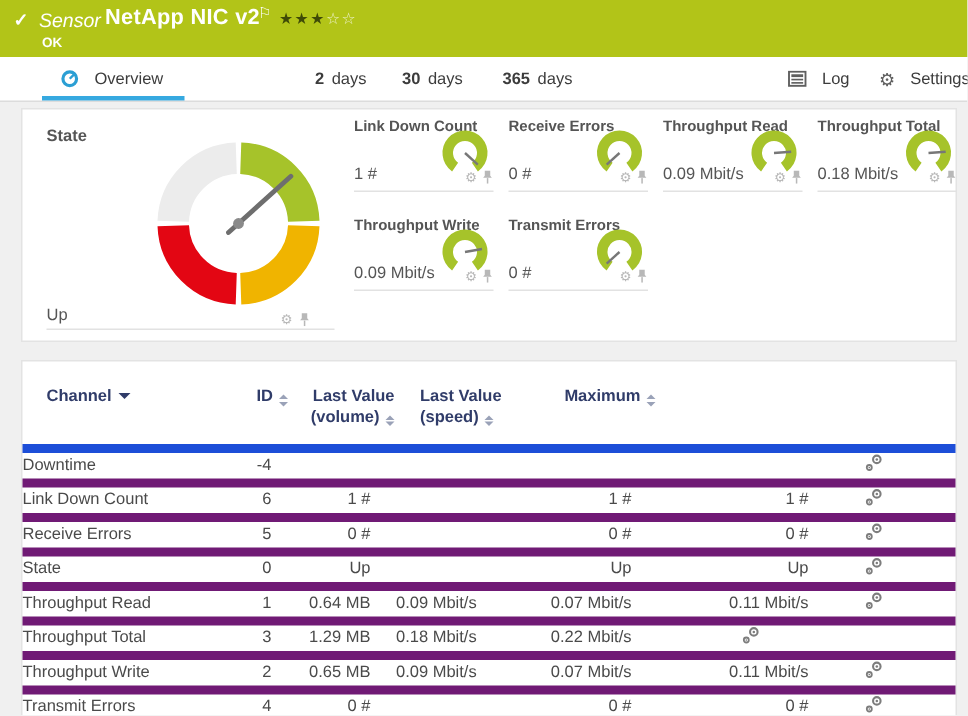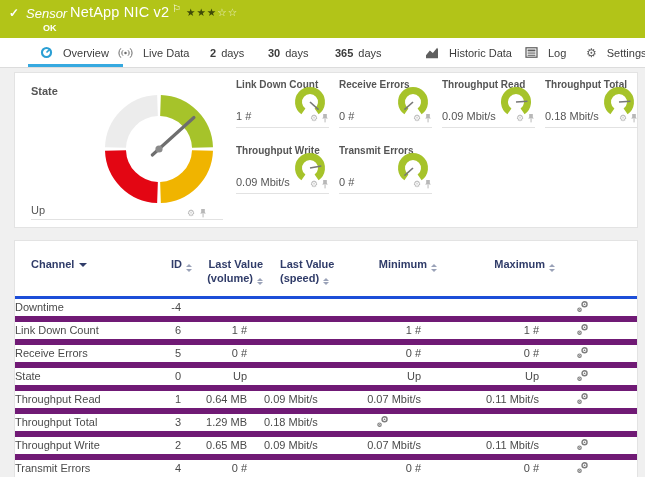--- a/index.html
+++ b/index.html
@@ -10,7 +10,7 @@
   .titlebar { position:absolute; left:0; top:0; width:645px; height:38px; background:#b2c418; color:#fff; }
   .tb-check { position:absolute; left:9px; top:6px; font-size:12px; font-weight:bold; }
   .tb-kind  { position:absolute; left:26px; top:6px; font-style:italic; font-size:13px; }
-  .tb-name  { position:absolute; left:70px; top:4px; font-size:14.5px; font-weight:normal; letter-spacing:.2px; }
+  .tb-name  { position:absolute; left:70px; top:4px; font-size:14.5px; font-weight:bold; letter-spacing:.2px; }
   .tb-flag  { position:absolute; left:172px; top:3px; font-size:10px; opacity:.95; }
   .tb-stars { position:absolute; left:186px; top:6px; font-size:10.5px; letter-spacing:1px; }
   .tb-stars .on  { color:#3f4a07; }

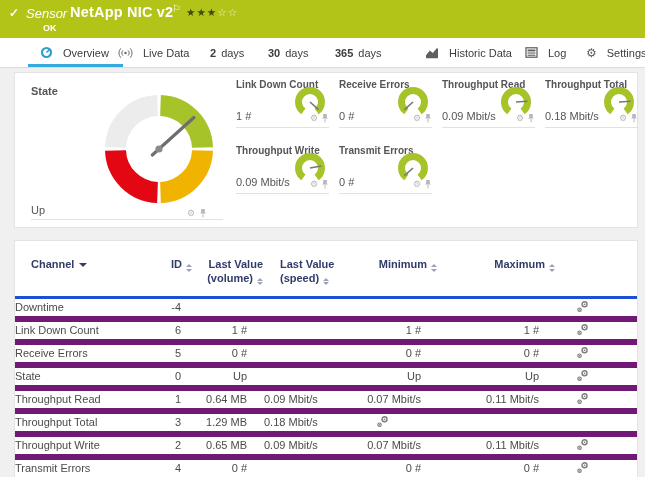--- a/index.html
+++ b/index.html
@@ -15,7 +15,7 @@
   .tb-stars { position:absolute; left:186px; top:6px; font-size:10.5px; letter-spacing:1px; }
   .tb-stars .on  { color:#3f4a07; }
   .tb-stars .off { color:rgba(255,255,255,.75); }
-  .tb-status { position:absolute; left:43px; top:23px; font-size:9px; font-weight:bold; }
+  .tb-status { position:absolute; left:28px; top:23px; font-size:9px; font-weight:bold; }
 
   
   .tabbar { position:absolute; left:0; top:38px; width:645px; height:30px; background:#fff; border-bottom:1px solid #dcdcdc; }

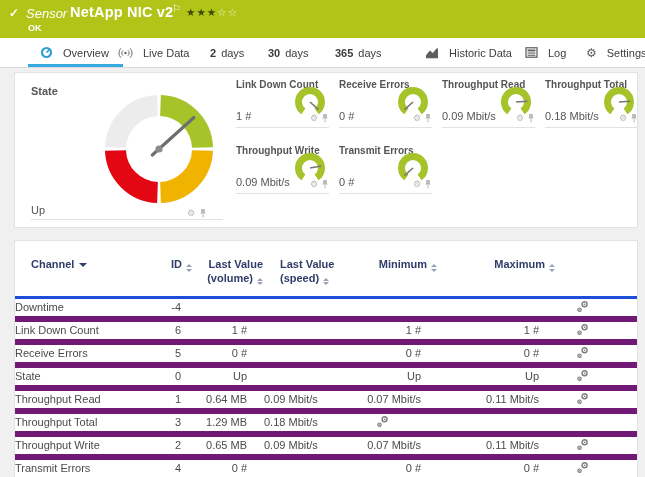--- a/index.html
+++ b/index.html
@@ -90,17 +90,6 @@
     <span class="t-num"></span>
     <span class="t-lbl">Overview</span>
     <span class="t-underline"></span>
-  </div>
-    <div class="tab" style="left: 118px;">
-    <span class="t-ico">
-        <svg width="15" height="12" viewBox="0 0 18 14">
-          <circle cx="9" cy="7" r="1.5" fill="#6b6b6b"></circle>
-          <path d="M6 3.8a4.4 4.4 0 0 0 0 6.4 M3.4 1.4a8 8 0 0 0 0 11.2 M12 3.8a4.4 4.4 0 0 1 0 6.4 M14.6 1.4a8 8 0 0 1 0 11.2" stroke="#6b6b6b" fill="none" stroke-width="1.2"></path>
-        </svg>
-      </span>
-    <span class="t-num"></span>
-    <span class="t-lbl">Live Data</span>
-
   </div>
     <div class="tab" style="left: 210px;">
 

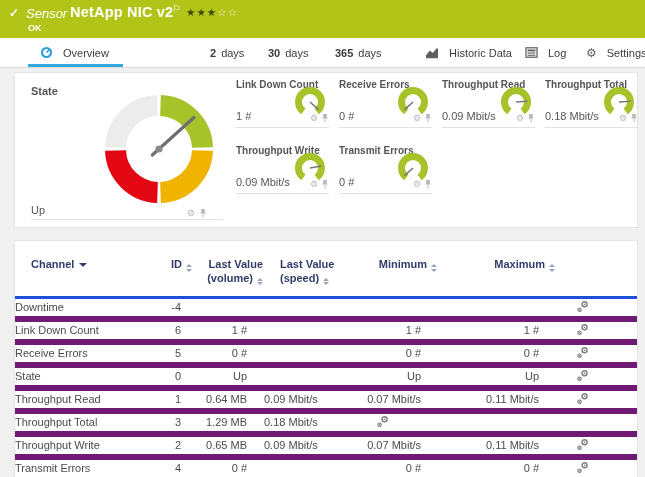--- a/index.html
+++ b/index.html
@@ -107,16 +107,6 @@
 
     <span class="t-num">365</span>
     <span class="t-lbl">days</span>
-
-  </div>
-    <div class="tab" style="left: 425px;">
-    <span class="t-ico">
-        <svg width="14" height="12" viewBox="0 0 16 14">
-          <path d="M1 13V9.5L5.5 4l3.5 3 5-6 1 1.5V13z" fill="#5f5f5f"></path>
-        </svg>
-      </span>
-    <span class="t-num"></span>
-    <span class="t-lbl">Historic Data</span>
 
   </div>
     <div class="tab" style="left: 525px;">

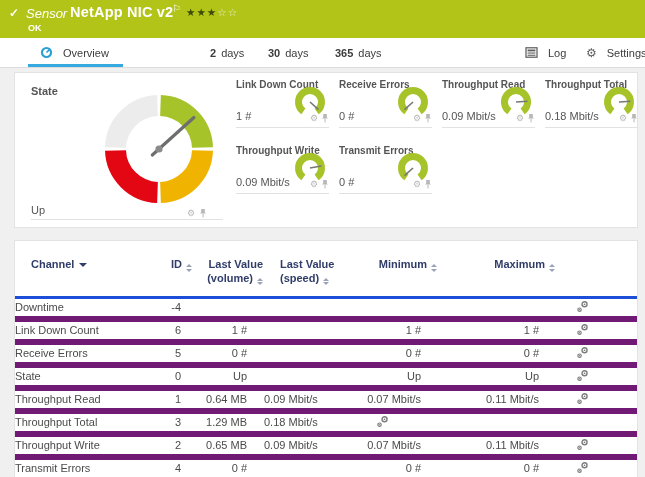--- a/index.html
+++ b/index.html
@@ -49,7 +49,7 @@
 
   
   .t-grid { display:grid; grid-template-columns:140px 34px 60px 70px 104px 118px 82px; align-items:start; padding-left:16px; }
-  .t-head { padding-top:17px; padding-bottom:10px; border-bottom:3px solid #1d4ed8; color:#303c69; font-weight:bold; }
+  .t-head { padding-top:17px; padding-bottom:10px; border-bottom:6px solid #1d4ed8; color:#303c69; font-weight:bold; }
   .t-head .hc { line-height:1.25; }
   .hc.r { text-align:right; padding-right:2px; }
   .hc.l { padding-left:15px; }

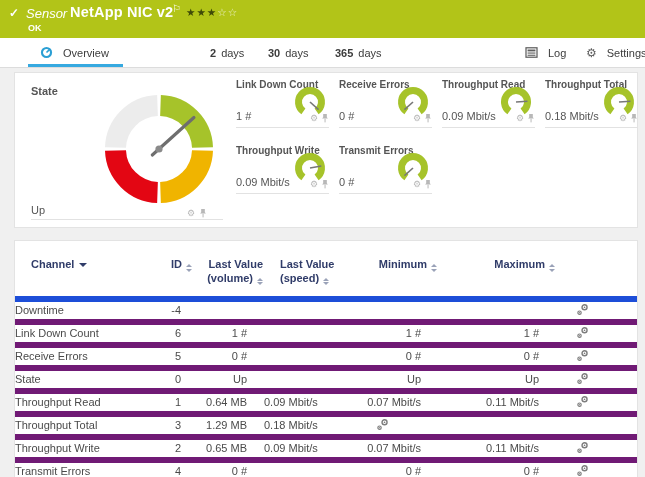--- a/index.html
+++ b/index.html
@@ -279,10 +279,6 @@
           <i class="up"></i>
           <i class="dn"></i>
         </span></div>
-    <div class="hc r"><span>Minimum</span><span class="sort">
-          <i class="up"></i>
-          <i class="dn"></i>
-        </span></div>
     <div class="hc r"><span>Maximum</span><span class="sort">
           <i class="up"></i>
           <i class="dn"></i>

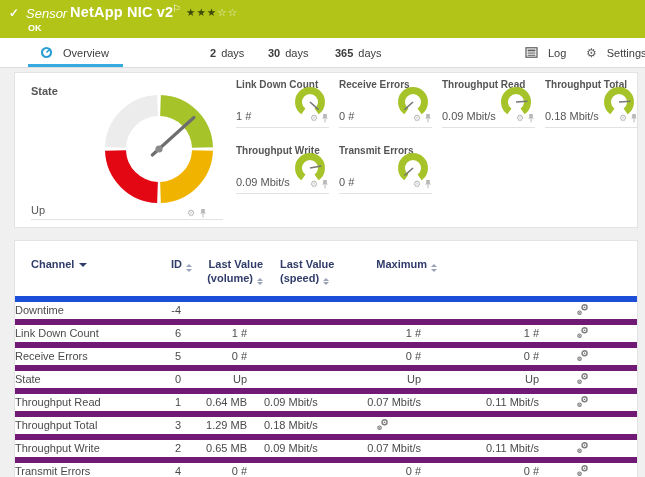--- a/index.html
+++ b/index.html
@@ -391,6 +391,7 @@
     <div class="c id">3</div>
     <div class="c r vol">1.29 MB</div>
     <div class="c l spd">0.18 Mbit/s</div>
+    <div class="c r max">0.22 Mbit/s</div>
     <div class="c ico">
       <span class="gears-btn">
         <svg width="13" height="13" viewBox="0 0 14 14">

